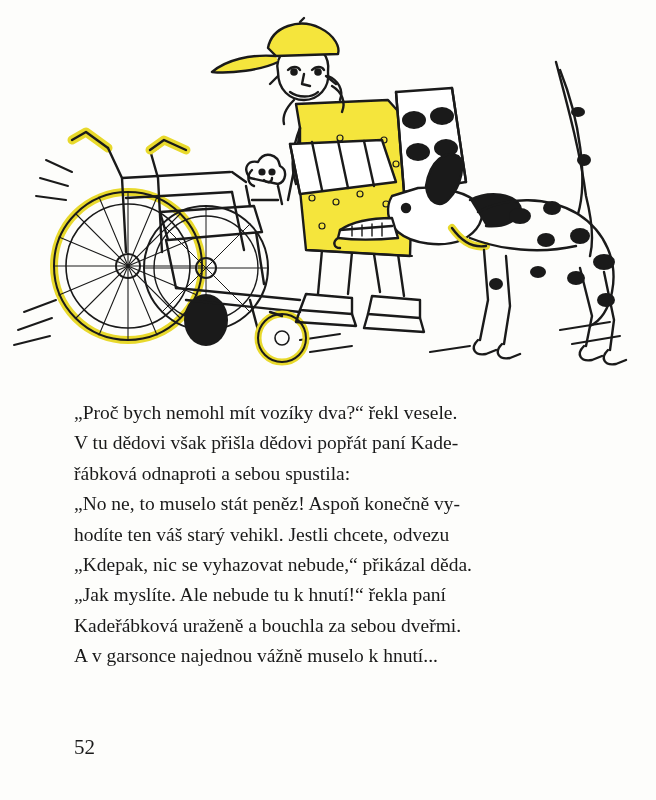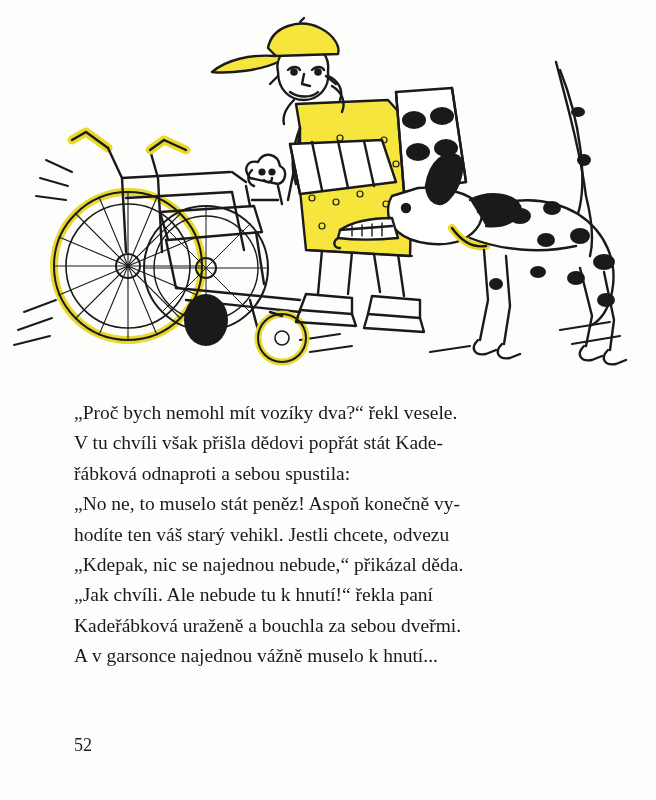--- a/index.html
+++ b/index.html
@@ -289,7 +289,7 @@
 
   <div class="body-text">
     <p>„Proč bych nemohl mít vozíky dva?“ řekl vesele.</p>
-    <p>V tu chvíli však přišla dědovi popřát stát Kade-</p>
+    <p>V tu dědovi však přišla dědovi popřát paní Kade-</p>
     <p>řábková odnaproti a sebou spustila:</p>
     <p>„No ne, to muselo stát peněz! Aspoň konečně vy-</p>
     <p class="hang">hodíte ten váš starý vehikl. Jestli chcete, odvezu</p>

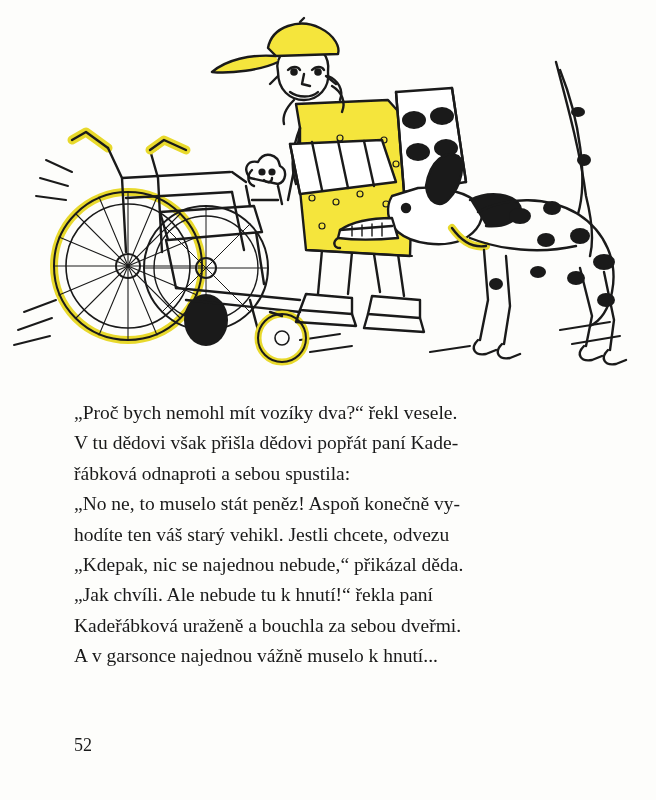--- a/index.html
+++ b/index.html
@@ -293,7 +293,7 @@
     <p>řábková odnaproti a sebou spustila:</p>
     <p>„No ne, to muselo stát peněz! Aspoň konečně vy-</p>
     <p class="hang">hodíte ten váš starý vehikl. Jestli chcete, odvezu</p>
-    <p>„Kdepak, nic se najednou nebude,“ přikázal děda.</p>
+    <p>„Kdepak, nic se vyhazovat nebude,“ přikázal děda.</p>
     <p>„Jak chvíli. Ale nebude tu k hnutí!“ řekla paní</p>
     <p class="hang">Kadeřábková uraženě a bouchla za sebou dveřmi.</p>
     <p>A v garsonce najednou vážně muselo k hnutí...</p>

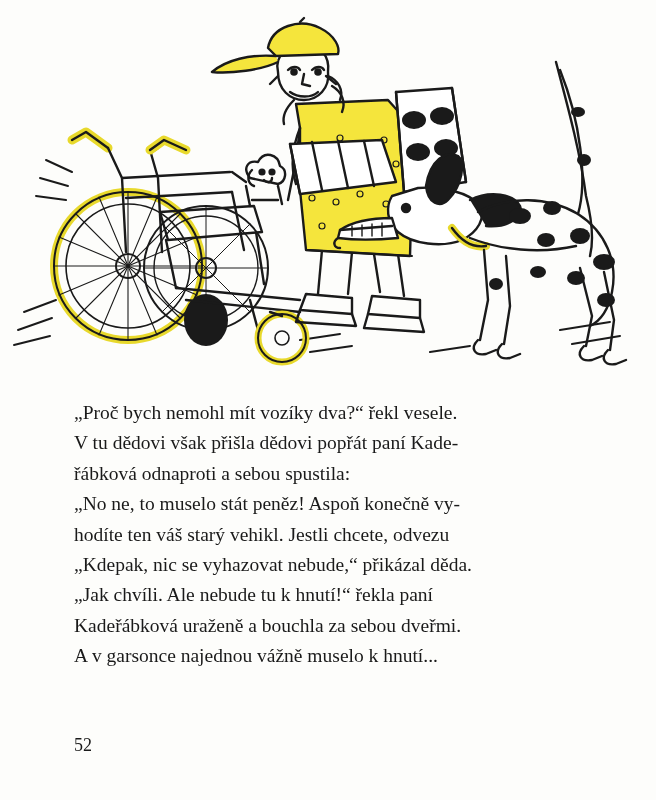--- a/index.html
+++ b/index.html
@@ -294,7 +294,7 @@
     <p>„No ne, to muselo stát peněz! Aspoň konečně vy-</p>
     <p class="hang">hodíte ten váš starý vehikl. Jestli chcete, odvezu</p>
     <p>„Kdepak, nic se vyhazovat nebude,“ přikázal děda.</p>
-    <p>„Jak chvíli. Ale nebude tu k hnutí!“ řekla paní</p>
+    <p>„Jak myslíte. Ale nebude tu k hnutí!“ řekla paní</p>
     <p class="hang">Kadeřábková uraženě a bouchla za sebou dveřmi.</p>
     <p>A v garsonce najednou vážně muselo k hnutí...</p>
   </div>

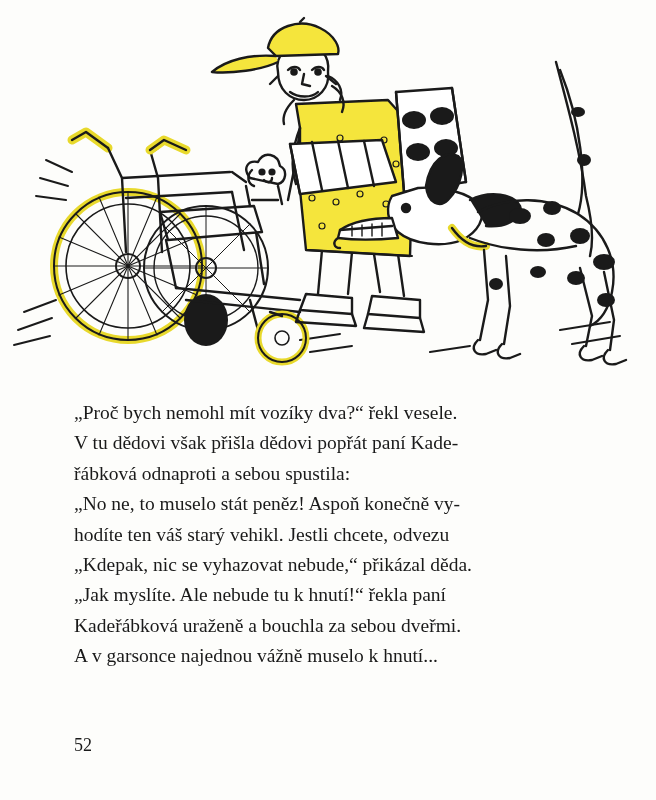--- a/index.html
+++ b/index.html
@@ -55,7 +55,7 @@
     position: absolute;
     left: 74px;
     top: 735px;
-    font-size: 18px;
+    font-size: 21px;
     color: #1a1a1a;
     font-family: "Liberation Serif", serif;
   }

